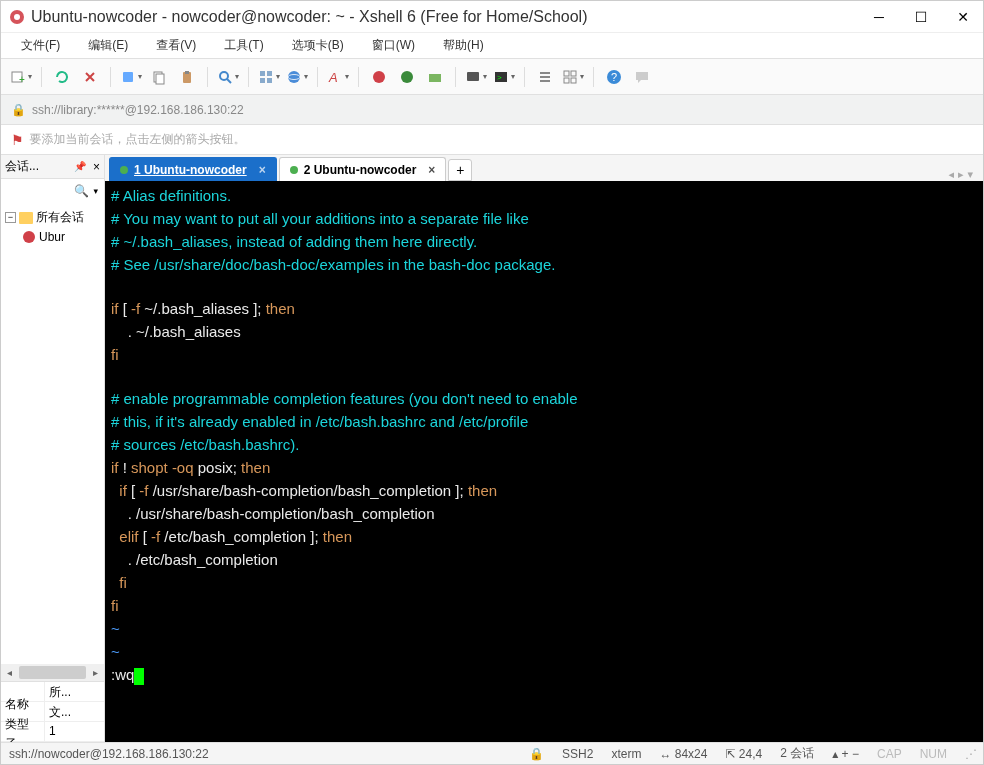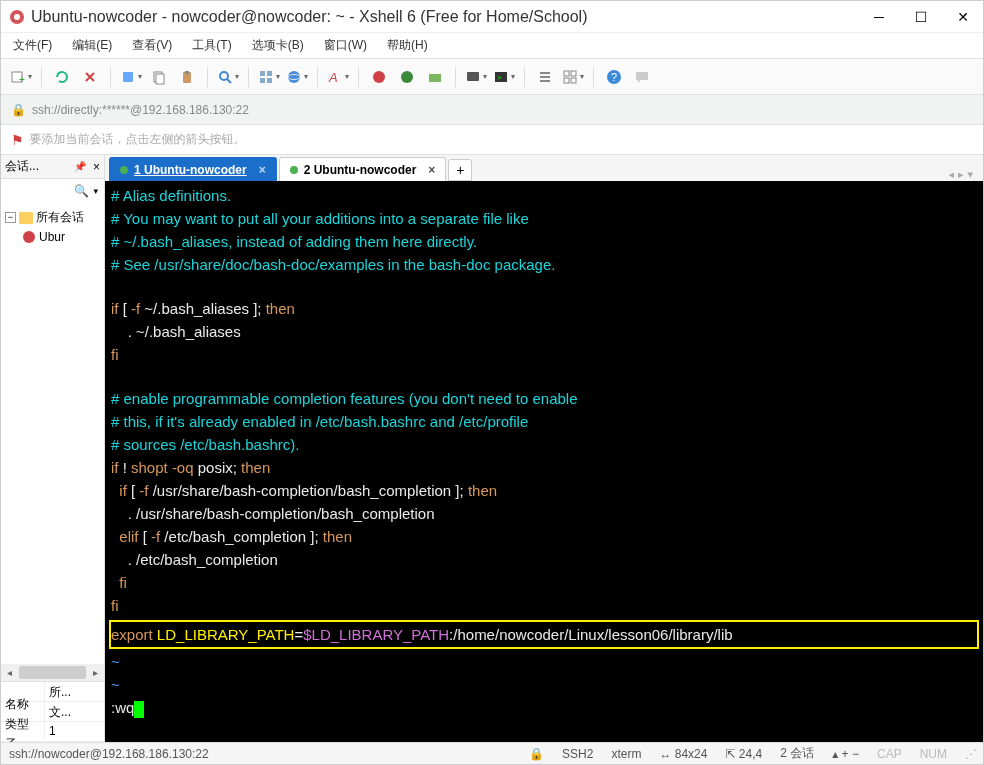--- a/index.html
+++ b/index.html
@@ -14,7 +14,7 @@
 
   
   .menubar { height: 26px; display: flex; align-items: center; padding: 0 8px; gap: 12px; border-bottom: 1px solid #e0e0e0; }
-  .menu-item { font-size: 12px; color: #333; cursor: pointer; padding: 2px 4px; }
+  .menu-item { font-size: 12px; color: #333; cursor: pointer; padding: 2px 4px; margin-left: 8px; }
 
   
   .toolbar { height: 36px; display: flex; align-items: center; padding: 0 8px; gap: 4px; border-bottom: 1px solid #e0e0e0; background: #fafafa; }

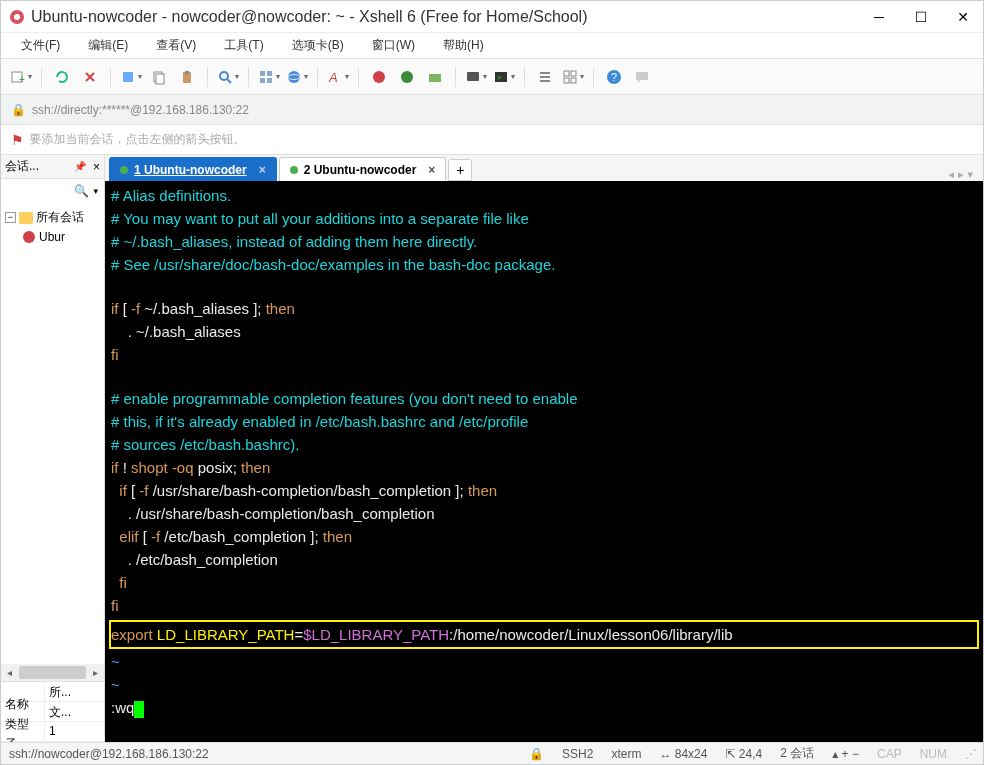--- a/index.html
+++ b/index.html
@@ -243,7 +243,7 @@
 
 <div class="addressbar">
   <span class="lock">🔒</span>
-  <span>ssh://directly:******@192.168.186.130:22</span>
+  <span>ssh://library:******@192.168.186.130:22</span>
 </div>
 
 <div class="hintbar">

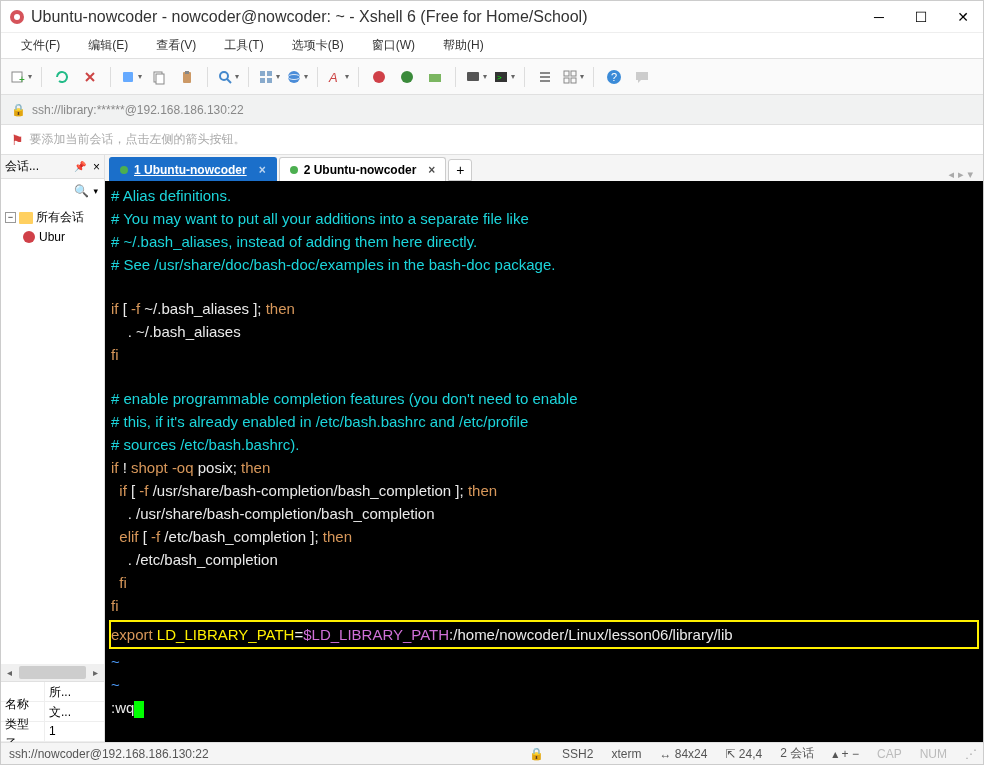--- a/index.html
+++ b/index.html
@@ -338,7 +338,7 @@
 <span class="c-white">    . /etc/bash_completion</span>
 <span class="c-orange">  fi</span>
 <span class="c-orange">fi</span>
-<span class="highlight-box"><span class="c-orange">export</span><span class="c-yellow"> LD_LIBRARY_PATH</span><span class="c-white">=</span><span class="c-purple">$LD_LIBRARY_PATH</span><span class="c-white">:/home/nowcoder/Linux/lesson06/library/lib</span></span><span class="c-blue">~</span>
+<span class="c-blue">~</span>
 <span class="c-blue">~</span>
 <span class="c-white">:wq</span><span class="cursor-block"></span></div>
   </div>

